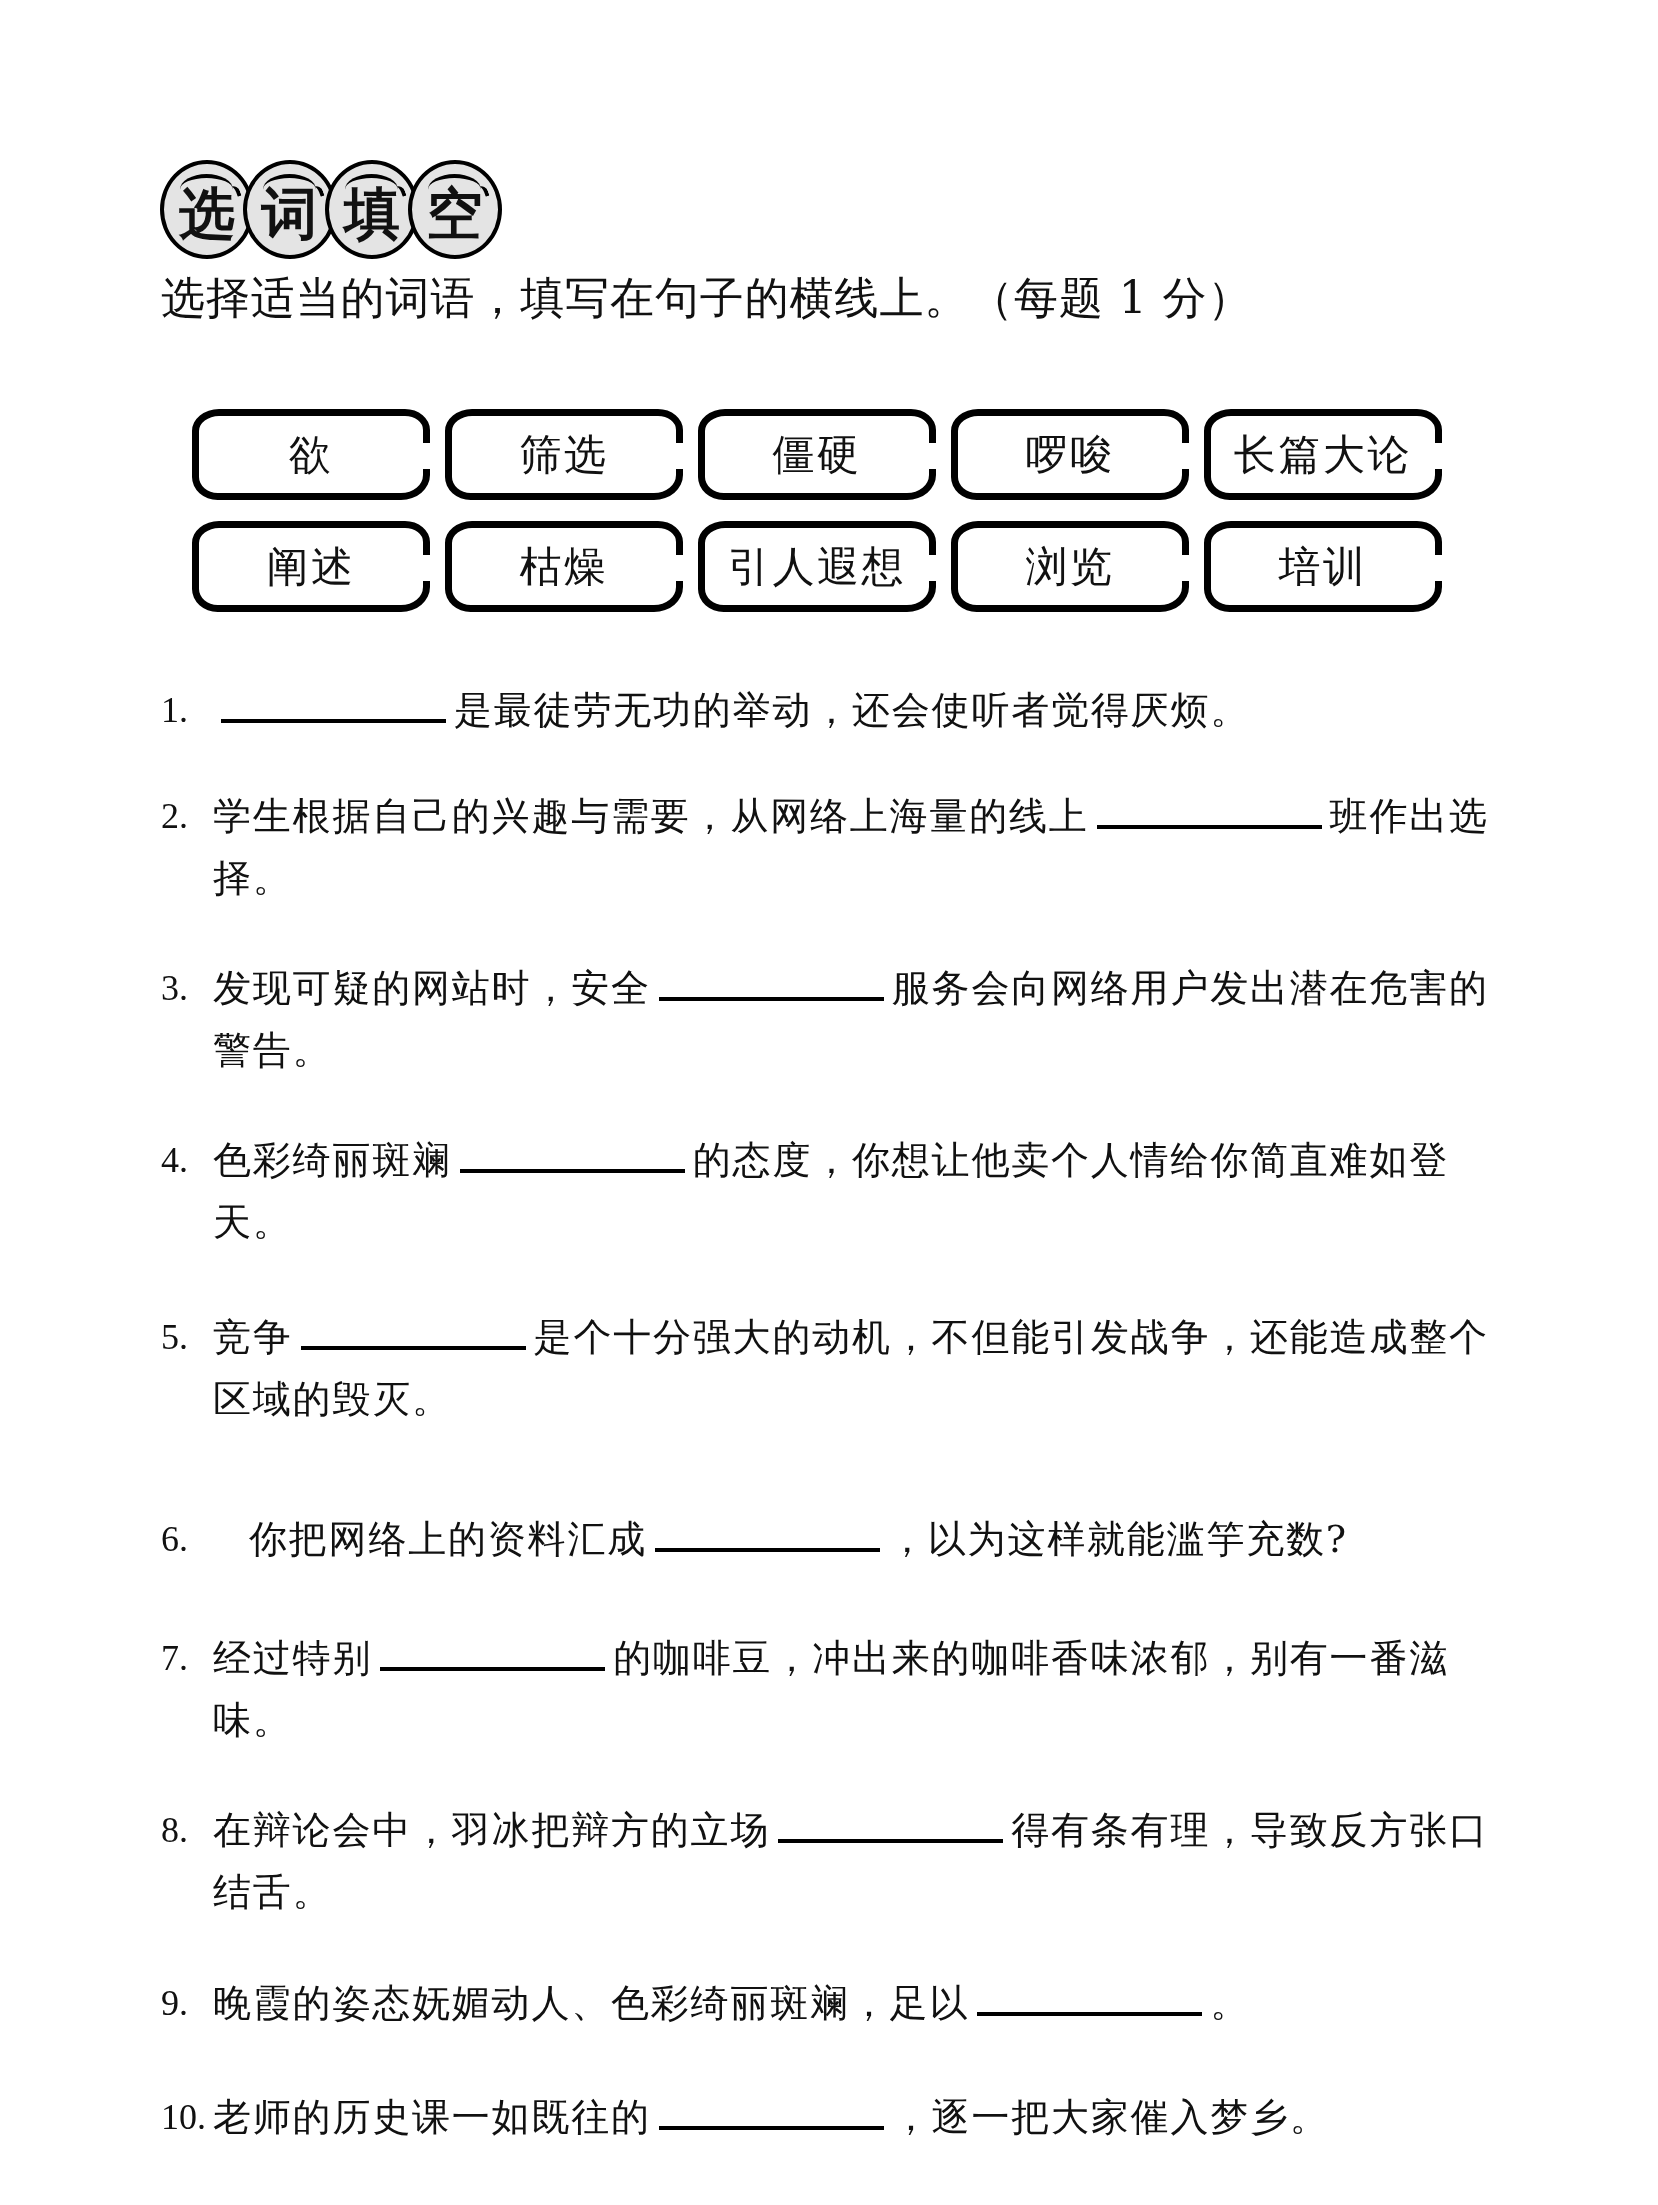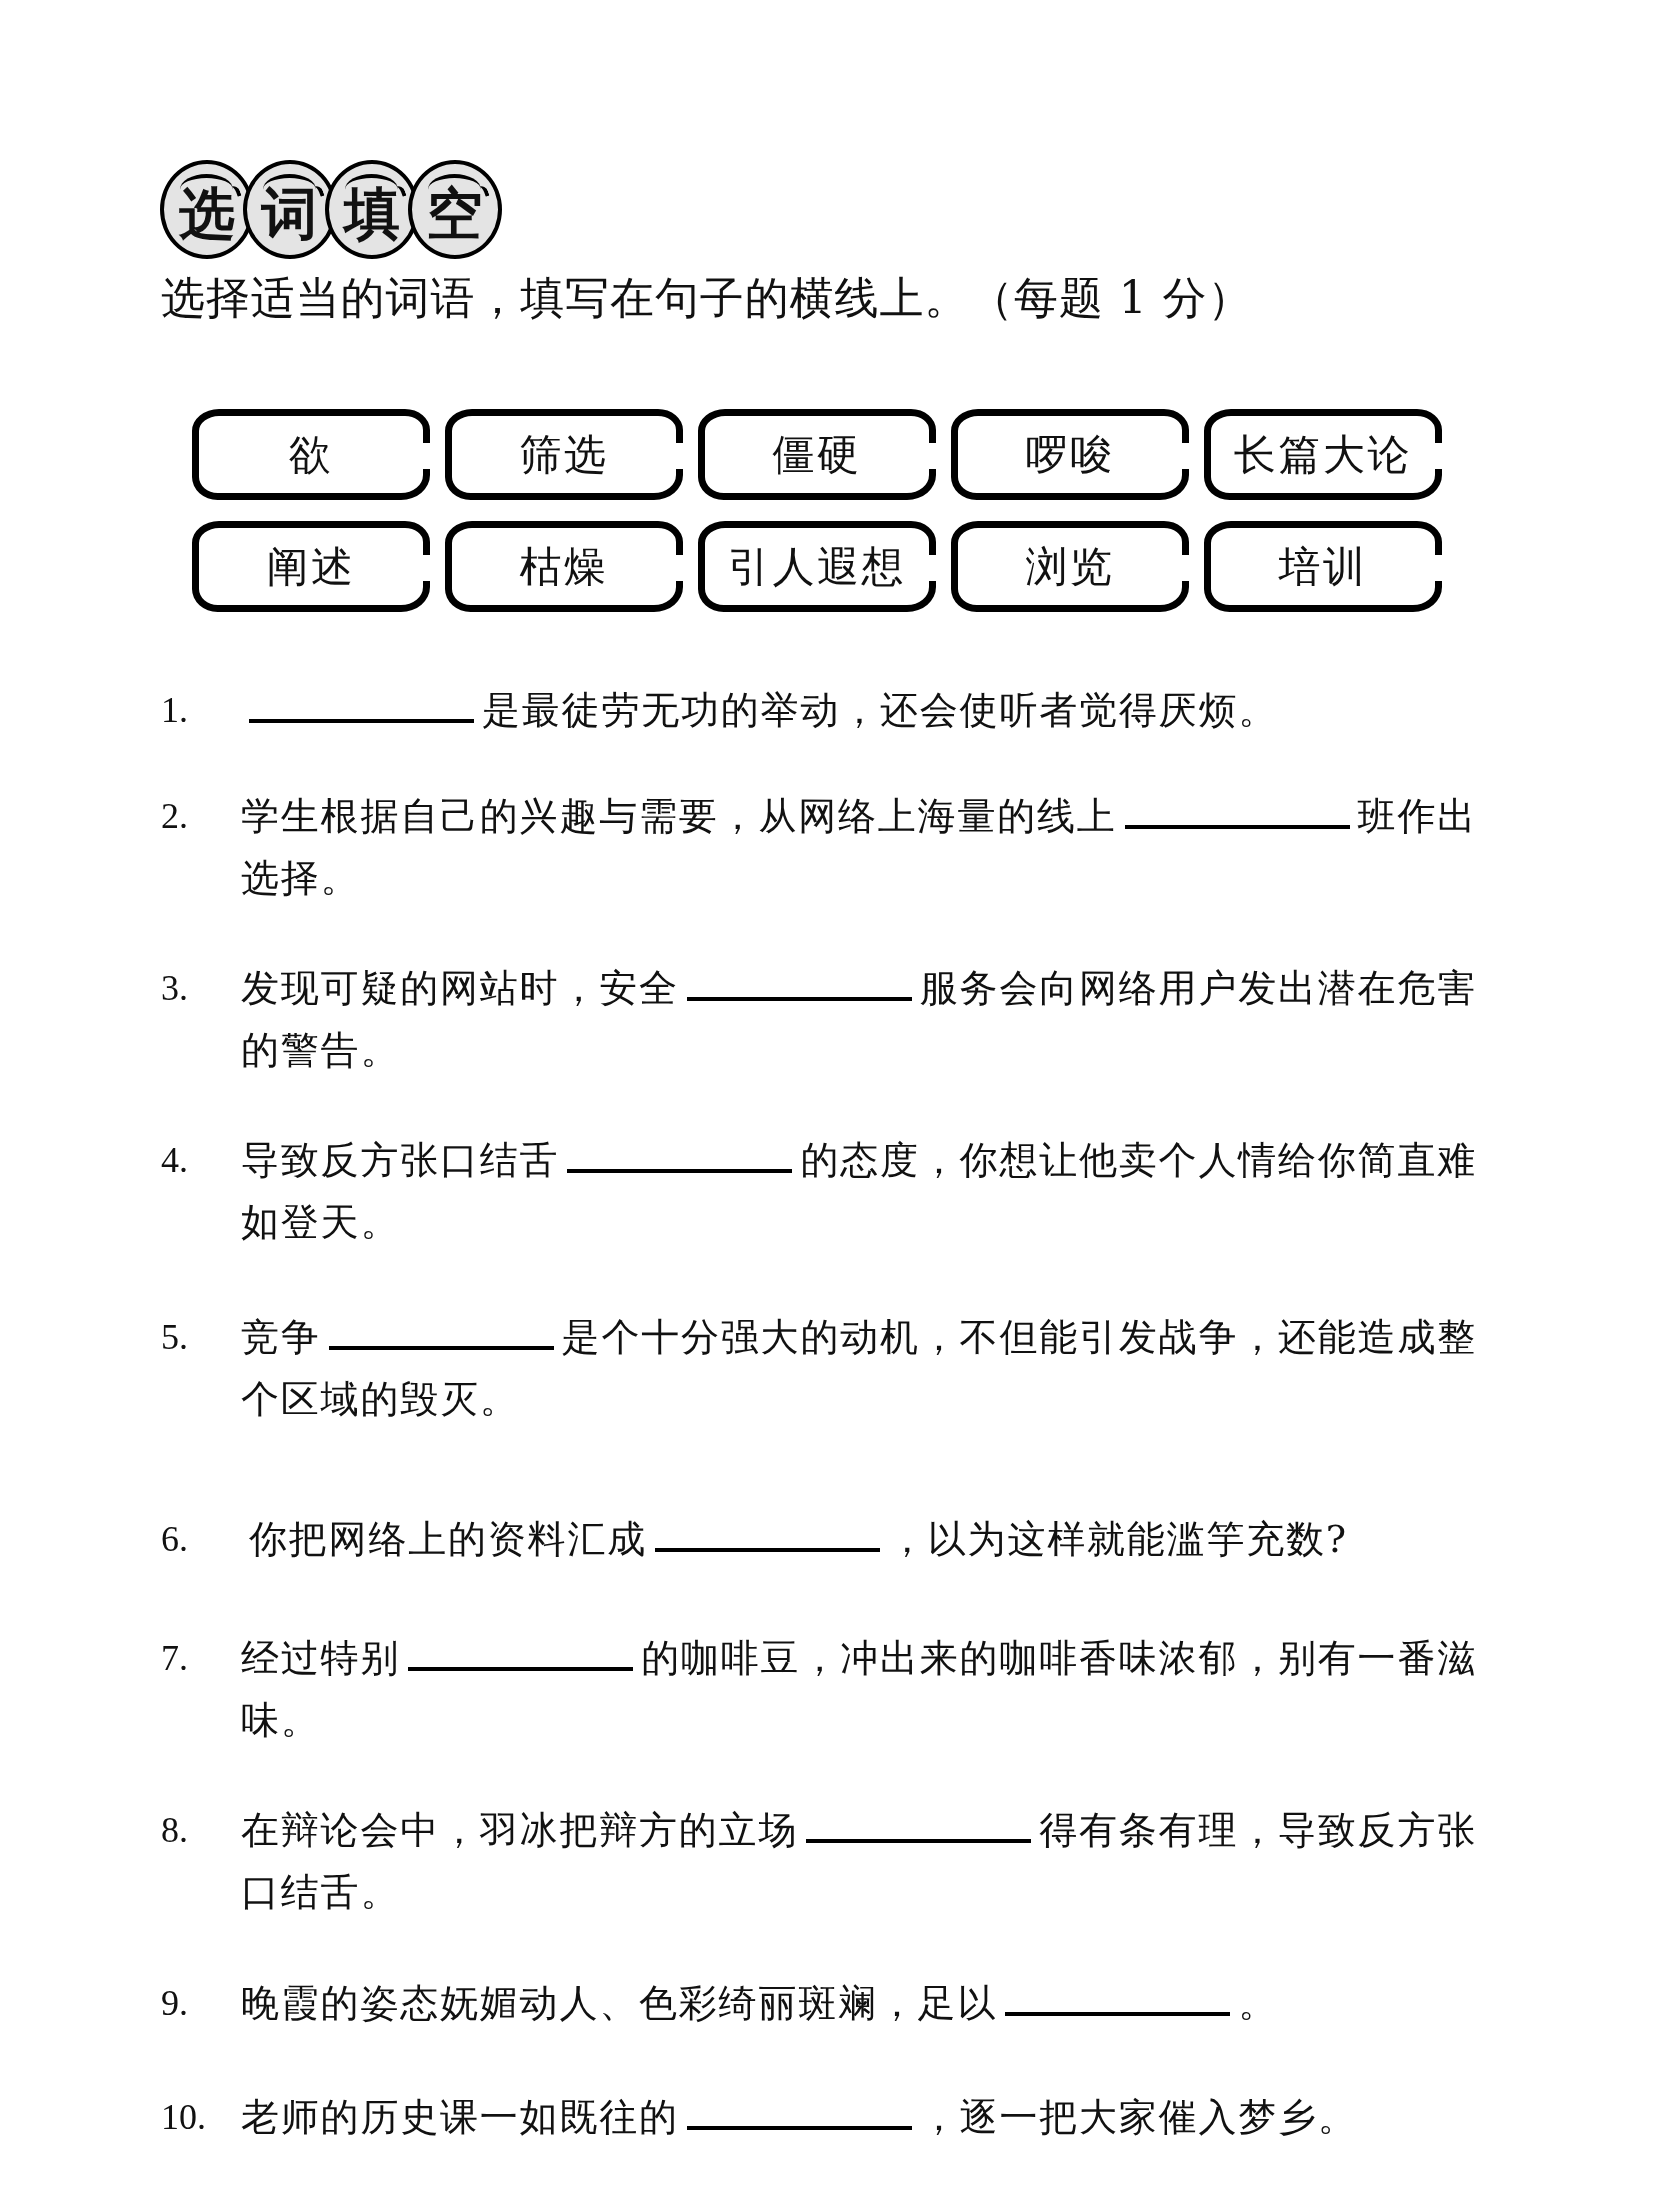--- a/index.html
+++ b/index.html
@@ -32,7 +32,7 @@
   
   .q { position: absolute; left: 161px; width: 1332px; font-size: 38px; line-height: 62px; }
   .q .num { position: absolute; left: 0; top: 0; font-family: "Liberation Serif", serif; font-size: 36px; }
-  .q .body { margin-left: 80px; letter-spacing: 1.8px; }
+  .q .body { margin-left: 52px; letter-spacing: 1.8px; }
   .q.indent .body { margin-left: 88px; }
   .blank { display: inline-block; width: 225px; height: 5.3px; border-bottom: 4.4px solid #000;
            vertical-align: baseline; margin: 0 8px; }

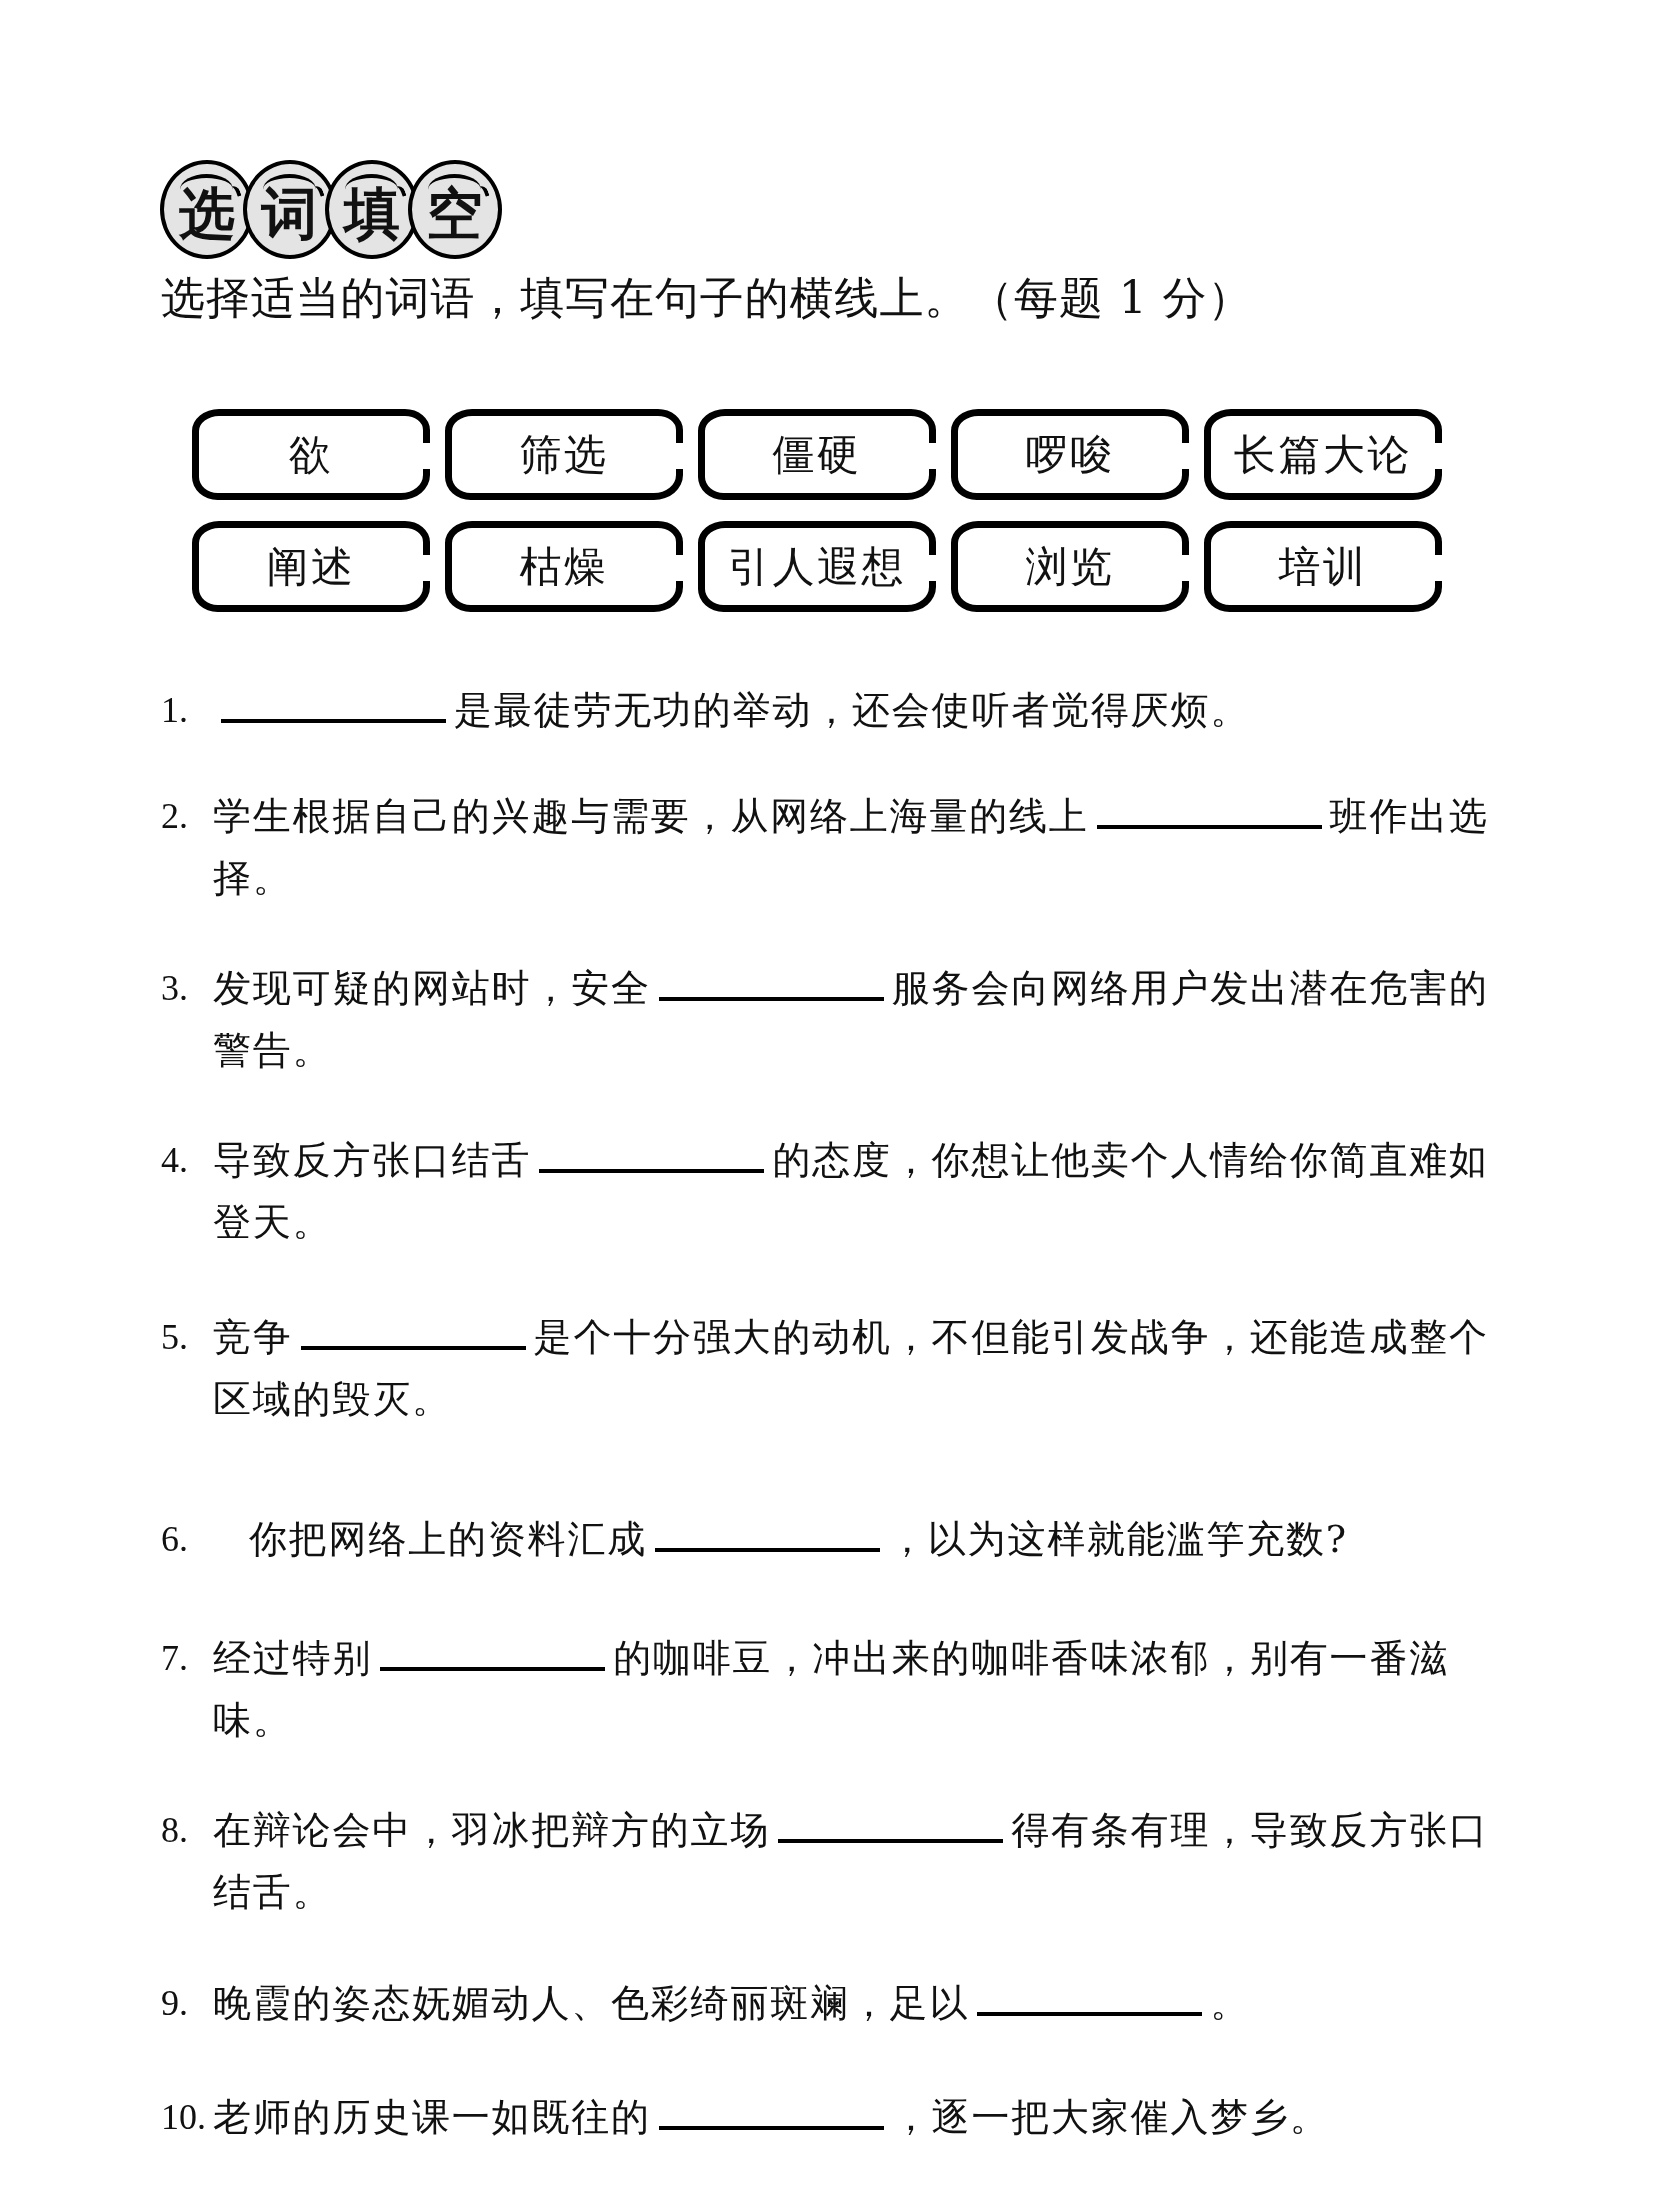--- a/index.html
+++ b/index.html
@@ -125,7 +125,7 @@
 
 <div class="q" style="top:1129px">
   <span class="num">4.</span>
-  <div class="body"><span>导致反方张口结舌</span><span class="blank"></span><span>的态度，你想让他卖个人情给你简直难如登天。</span></div>
+  <div class="body"><span>色彩绮丽斑斓</span><span class="blank"></span><span>的态度，你想让他卖个人情给你简直难如登天。</span></div>
 </div>
 
 <div class="q" style="top:1306px">

